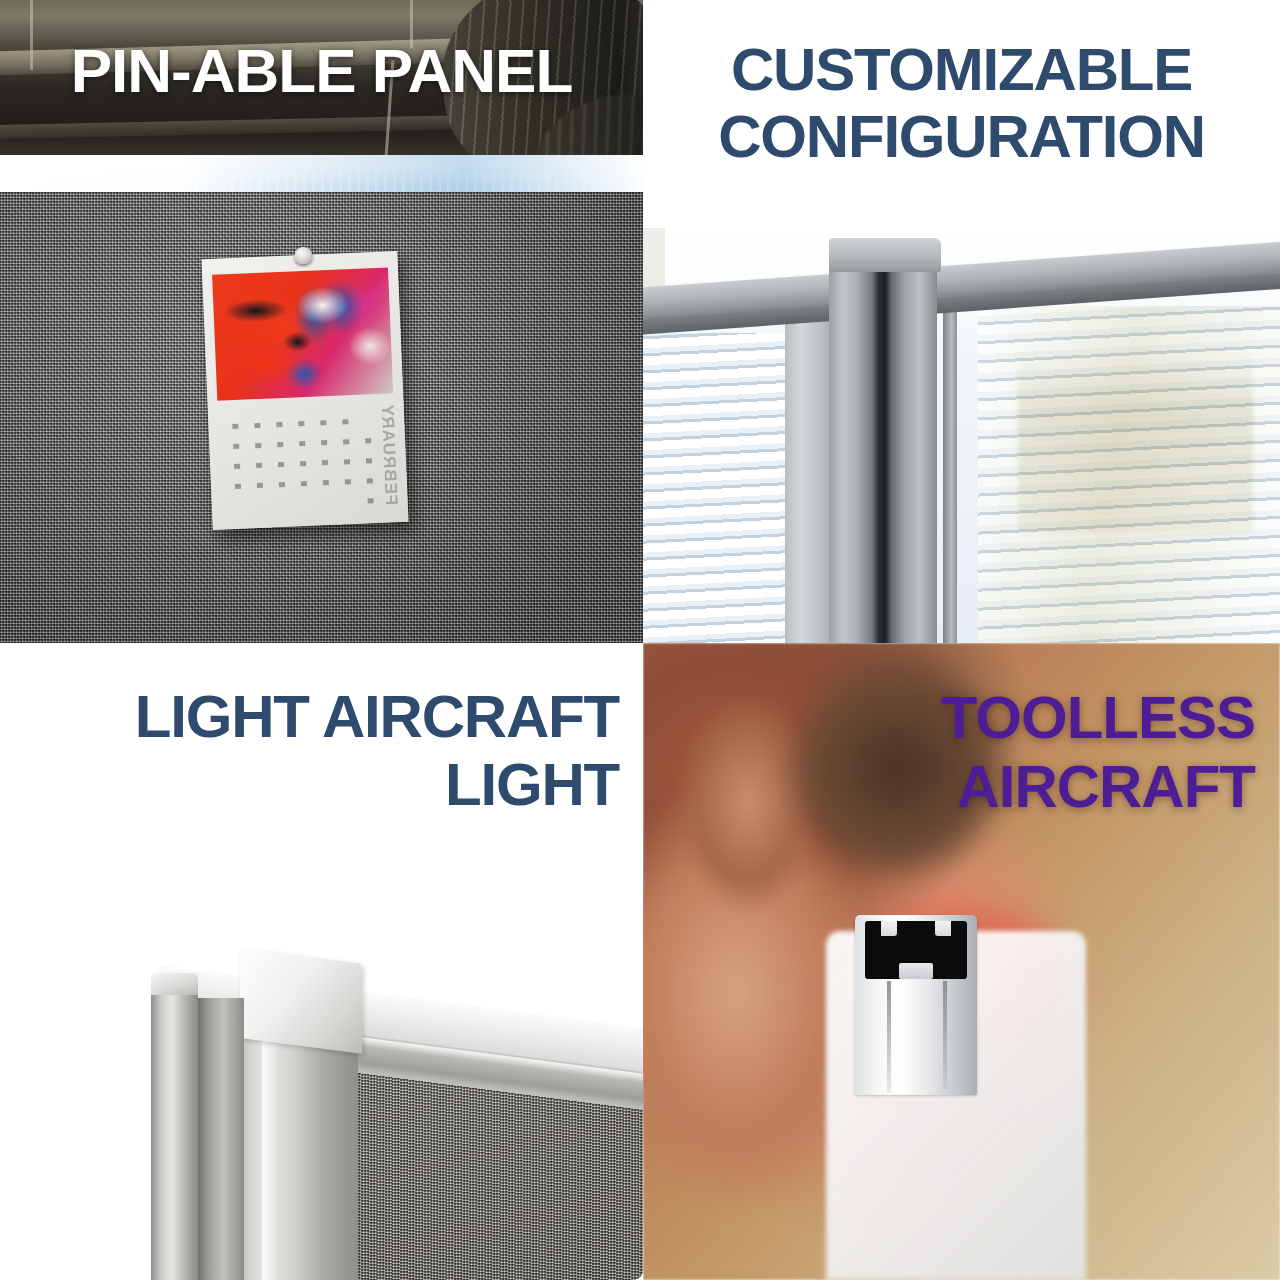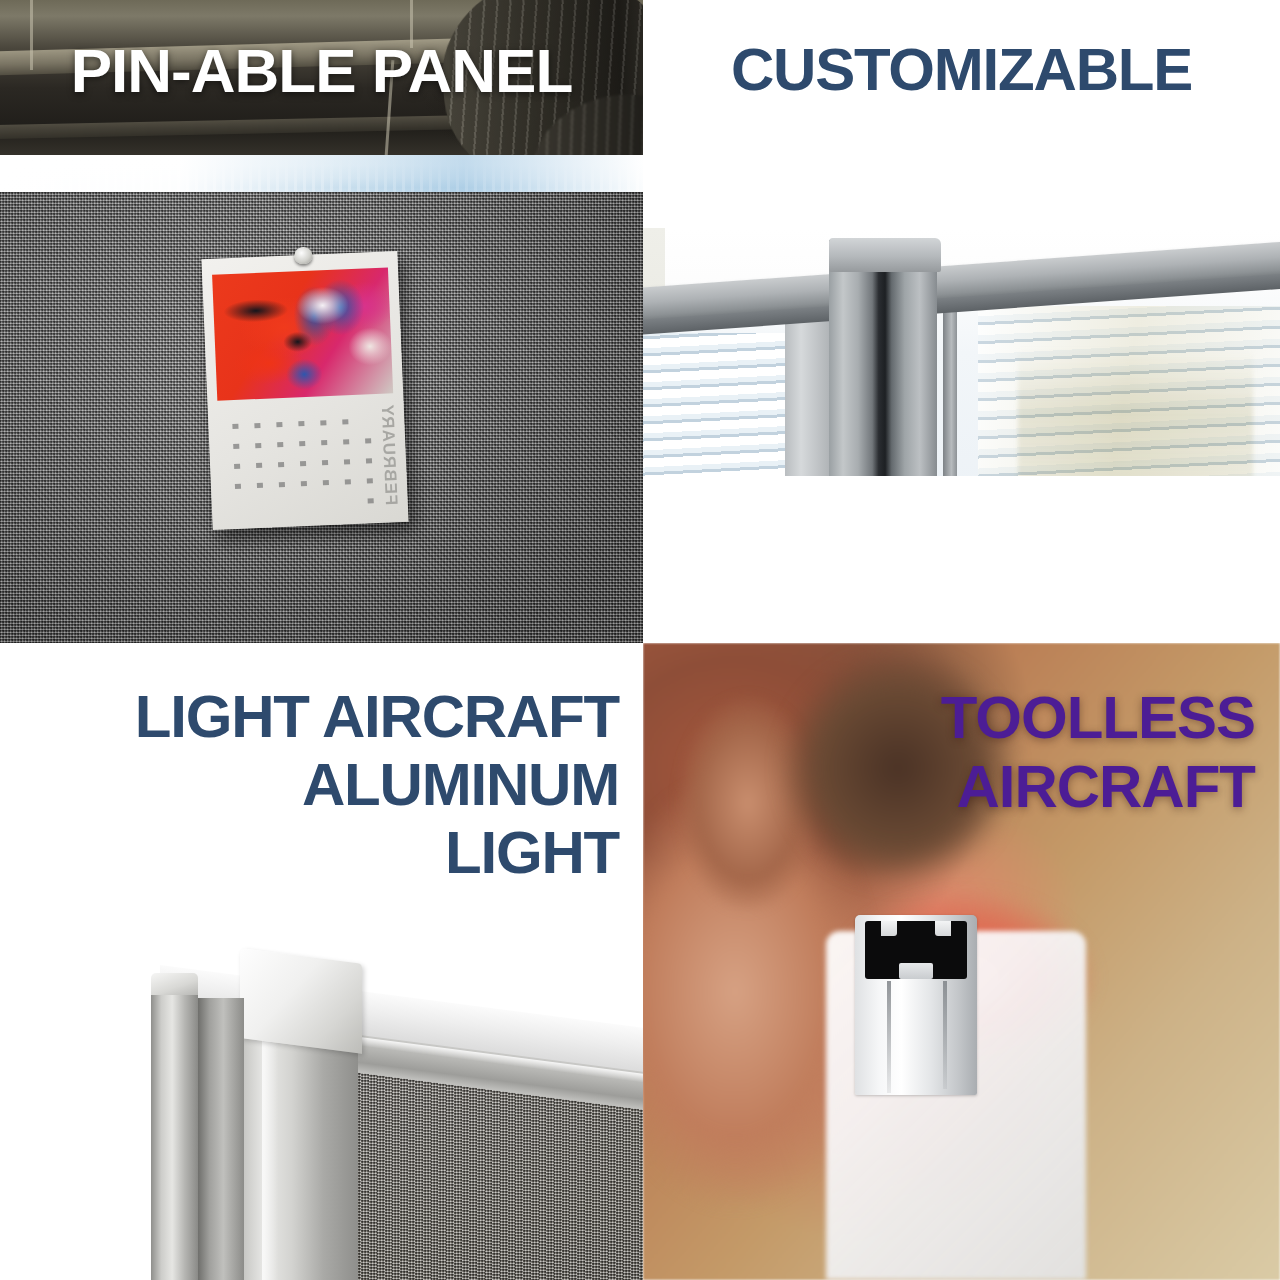--- a/index.html
+++ b/index.html
@@ -20,7 +20,7 @@
   
   .quad { position:absolute; overflow:hidden; background:#fff; }
   #quad-tl { left:0;   top:0;   width:643px; height:643px; }
-  #quad-tr { left:643px; top:0; width:637px; height:476px; }
+  #quad-tr { left:643px; top:0; width:637px; height:643px; }
   #quad-bl { left:0;   top:643px; width:643px; height:637px; }
   #quad-br { left:643px; top:643px; width:637px; height:637px; }
 

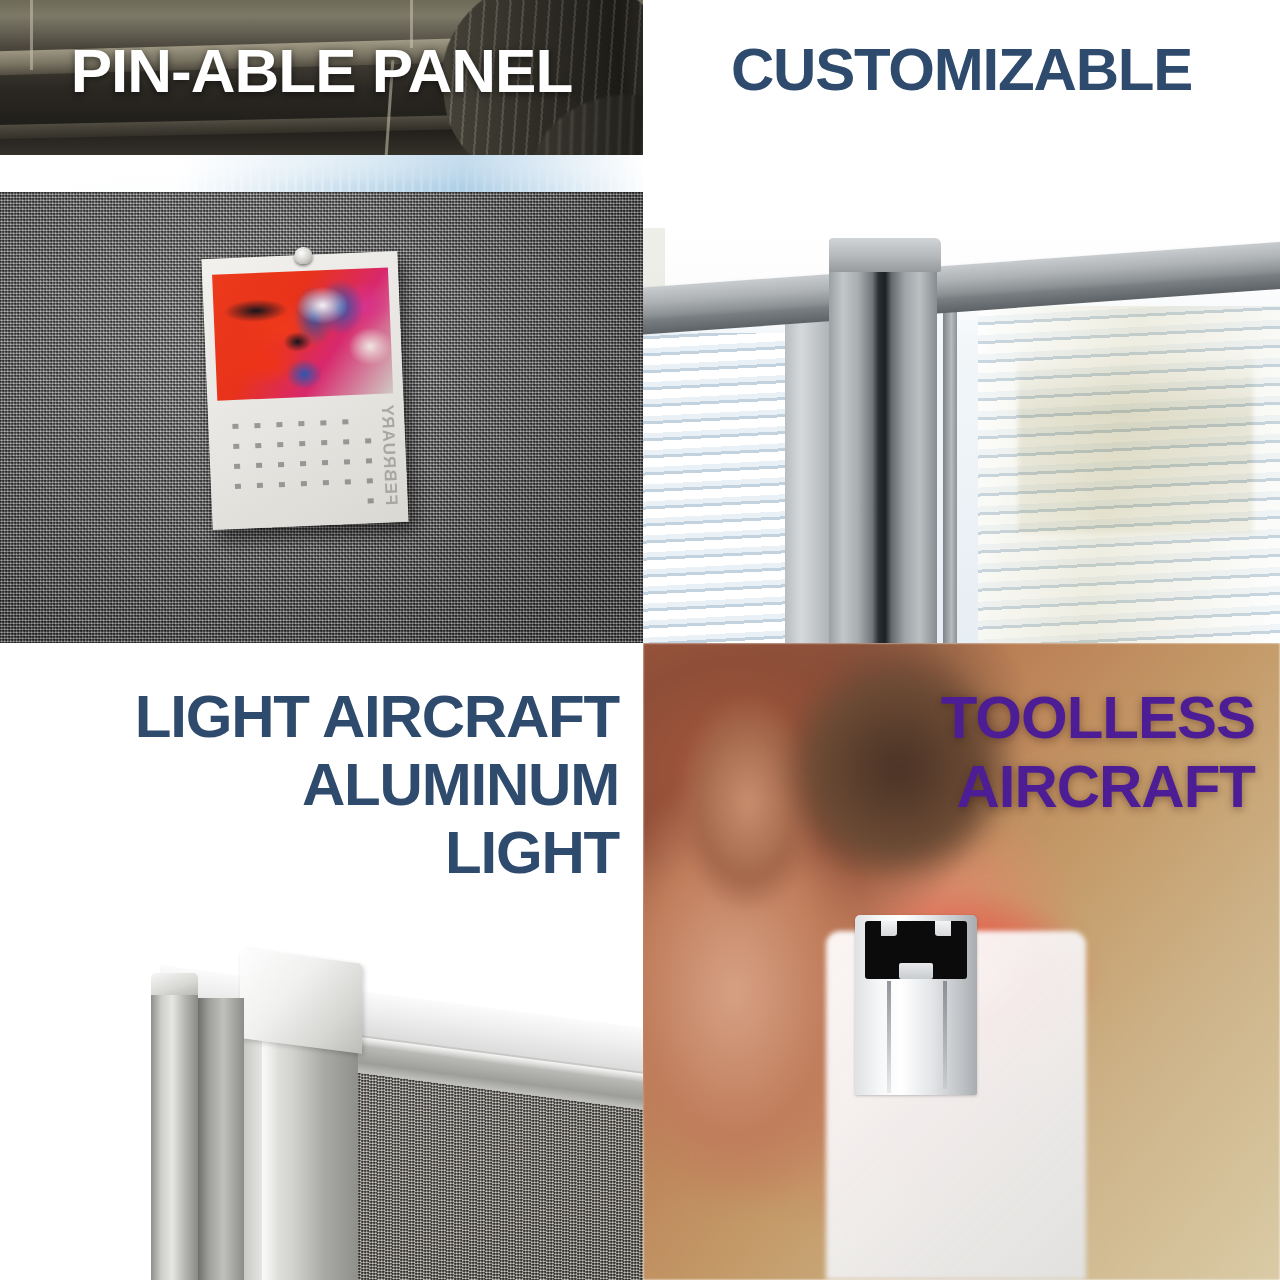--- a/index.html
+++ b/index.html
@@ -457,6 +457,7 @@
 
     <div id="tr-title">
       <div>CUSTOMIZABLE</div>
+      <div>CONFIGURATION</div>
     </div>
   </div>
 

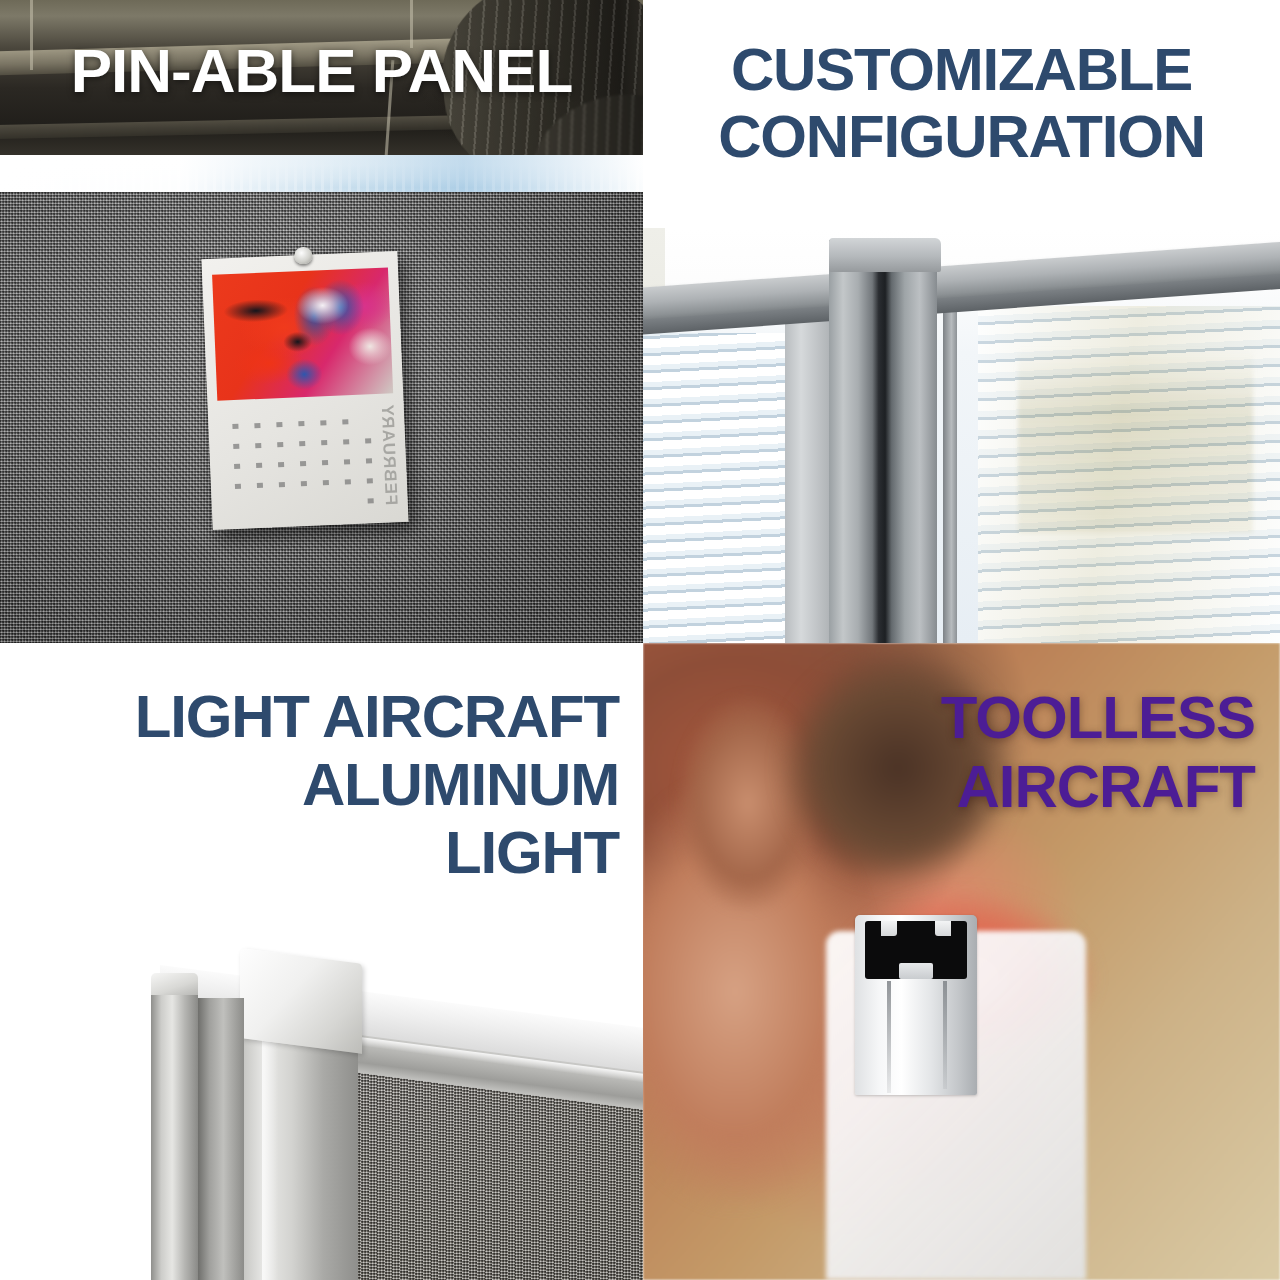--- a/index.html
+++ b/index.html
@@ -21,7 +21,7 @@
   .quad { position:absolute; overflow:hidden; background:#fff; }
   #quad-tl { left:0;   top:0;   width:643px; height:643px; }
   #quad-tr { left:643px; top:0; width:637px; height:643px; }
-  #quad-bl { left:0;   top:643px; width:643px; height:637px; }
+  #quad-bl { left:0;   top:643px; width:643px; height:637px;border-radius:10px; }
   #quad-br { left:643px; top:643px; width:637px; height:637px; }
 
   

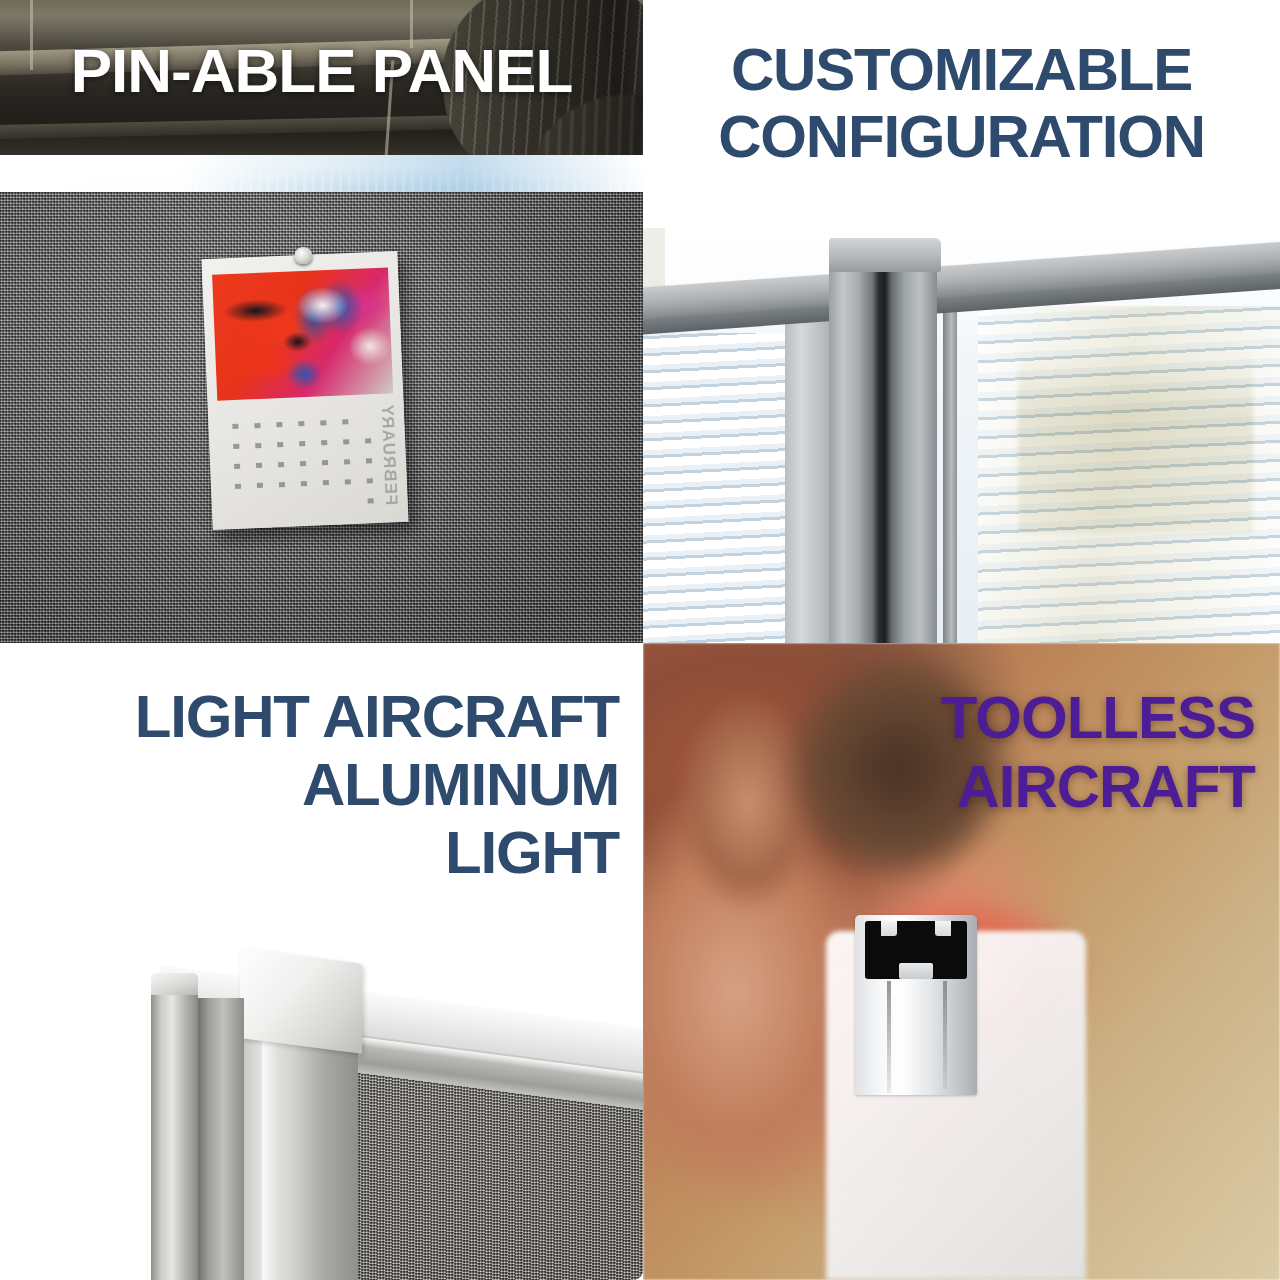--- a/index.html
+++ b/index.html
@@ -477,7 +477,6 @@
 
     <div id="bl-title">
       <div>LIGHT AIRCRAFT</div>
-      <div>ALUMINUM</div>
       <div>LIGHT</div>
     </div>
   </div>

